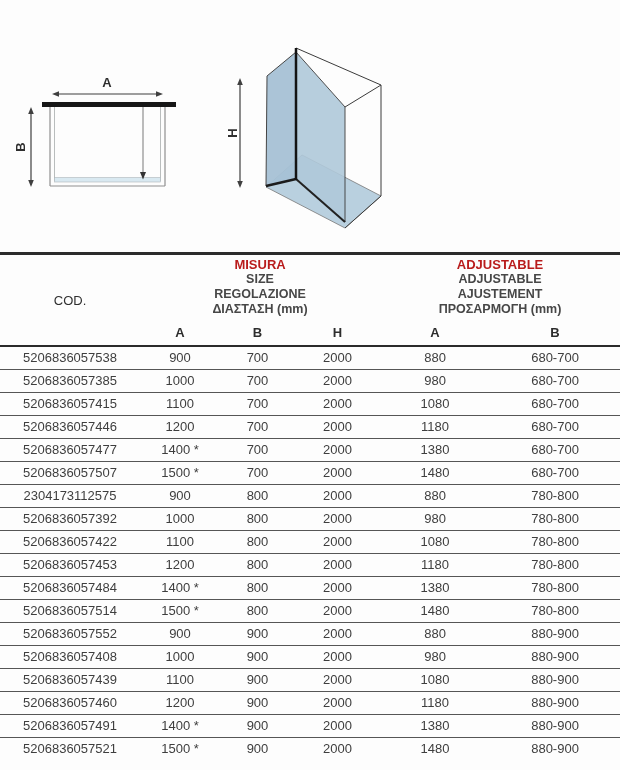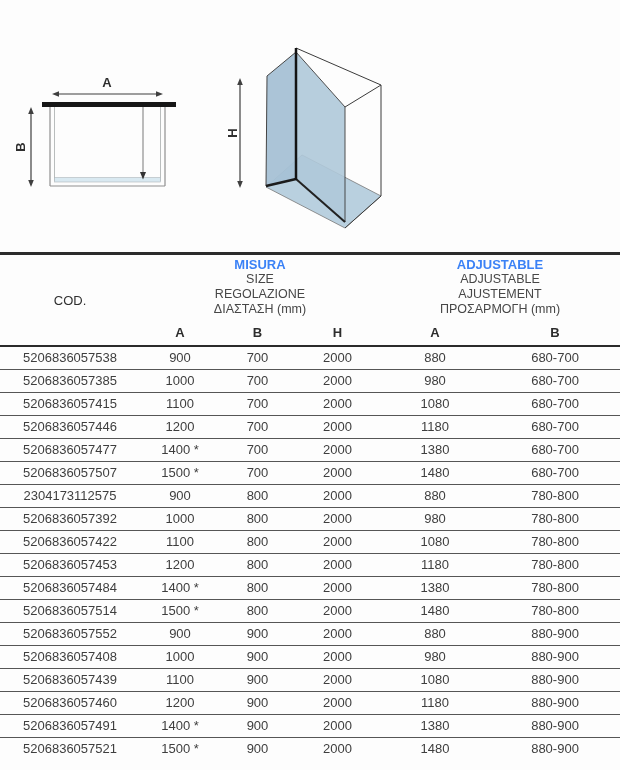--- a/index.html
+++ b/index.html
@@ -27,7 +27,7 @@
   .cod-head{font-size:13px;font-weight:400;color:#2f2f2f;}
   .group-head{height:64px;vertical-align:middle;}
   .group-line{font-size:12.5px;line-height:15px;color:#474747;text-align:center;}
-  .group-line.first{font-weight:700;font-size:13px;color:#3b82f6;}
+  .group-line.first{font-weight:700;font-size:13px;color:#b91c1c;}
   .subhead-row th{height:26px;font-size:13px;font-weight:700;color:#2d2d2d;text-align:center;}
   tbody tr{height:18px;}
   tbody tr + tr{border-top:1.2px solid #565656;}

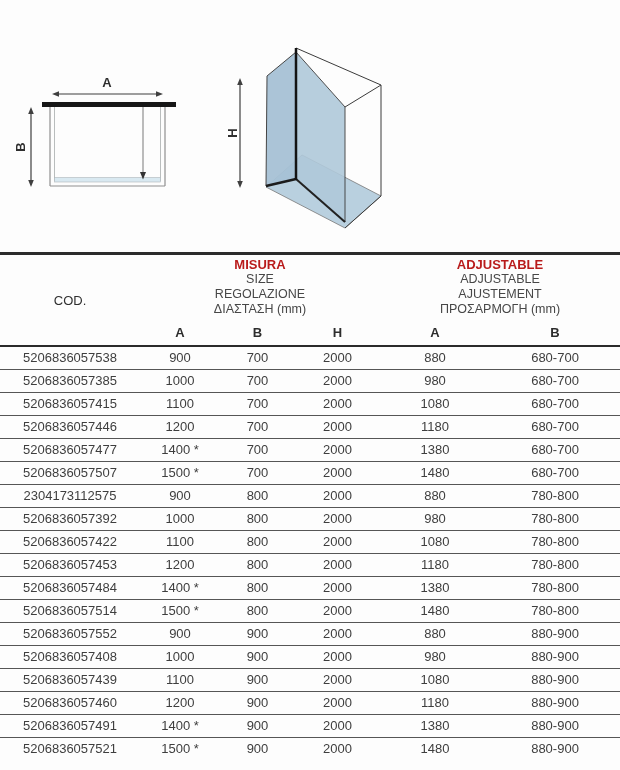--- a/index.html
+++ b/index.html
@@ -26,7 +26,7 @@
   th{font-weight:400;padding:0;vertical-align:middle;}
   .cod-head{font-size:13px;font-weight:400;color:#2f2f2f;}
   .group-head{height:64px;vertical-align:middle;}
-  .group-line{font-size:12.5px;line-height:15px;color:#474747;text-align:center;}
+  .group-line{font-size:12.5px;line-height:15px;color:#474747;text-align:center;font-weight:bold;}
   .group-line.first{font-weight:700;font-size:13px;color:#b91c1c;}
   .subhead-row th{height:26px;font-size:13px;font-weight:700;color:#2d2d2d;text-align:center;}
   tbody tr{height:18px;}

